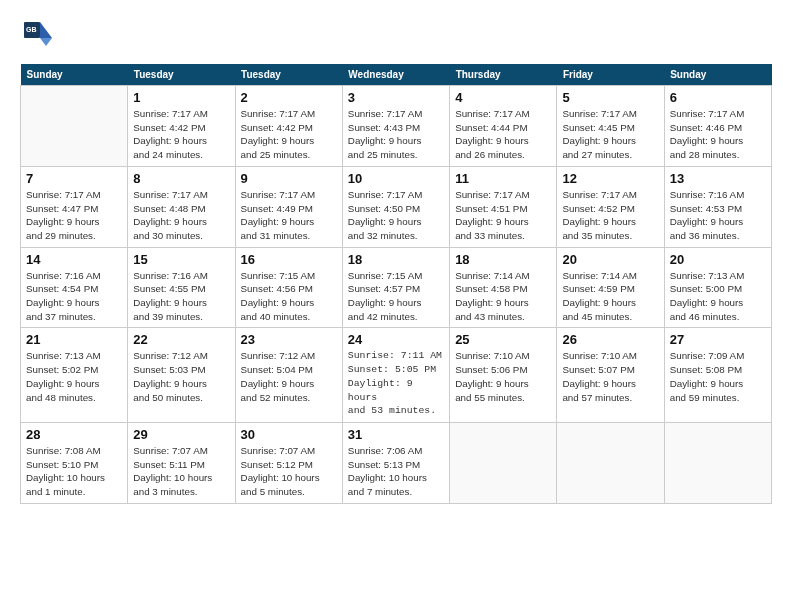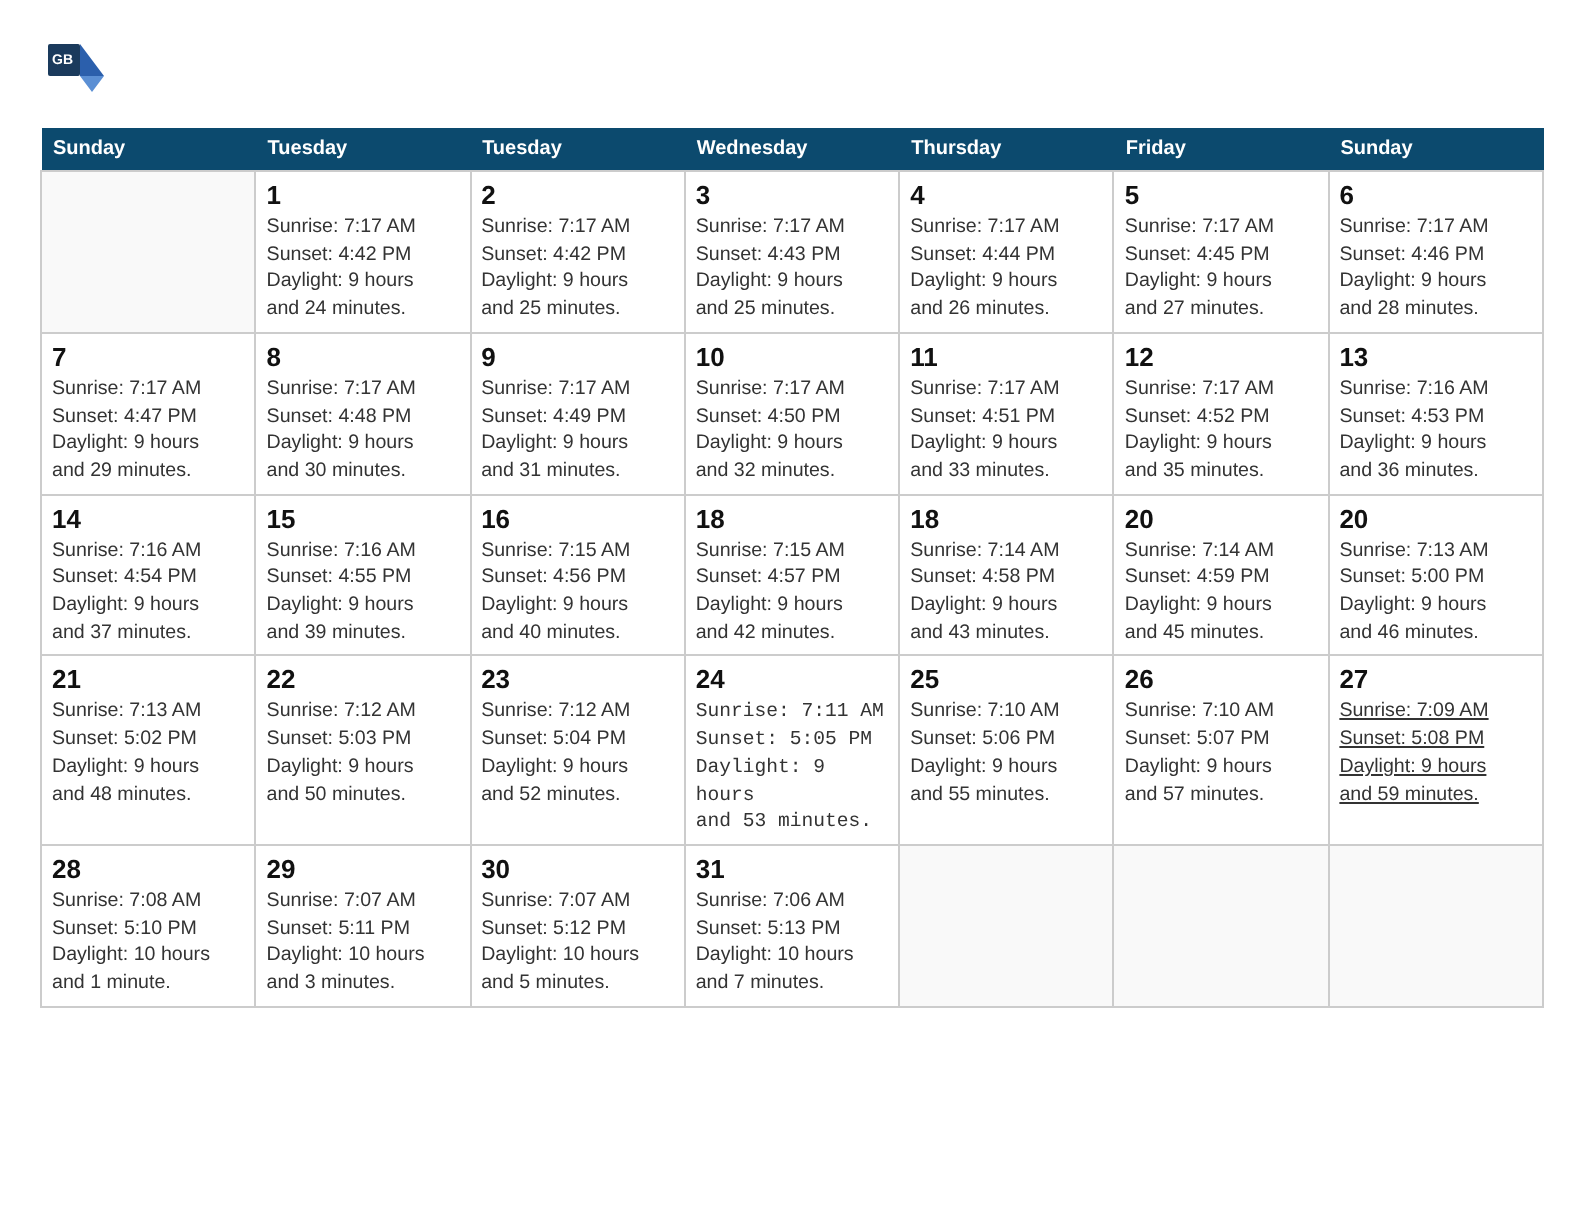--- a/index.html
+++ b/index.html
@@ -306,7 +306,7 @@
           </td>
           <td>
             <div class="day-number">27</div>
-            <div class="day-info" style="white-space: pre-line; text-decoration: underline;">Sunrise: 7:09 AM
+            <div class="day-info" style="white-space: pre-line;">Sunrise: 7:09 AM
 Sunset: 5:08 PM
 Daylight: 9 hours
 and 59 minutes.</div>

